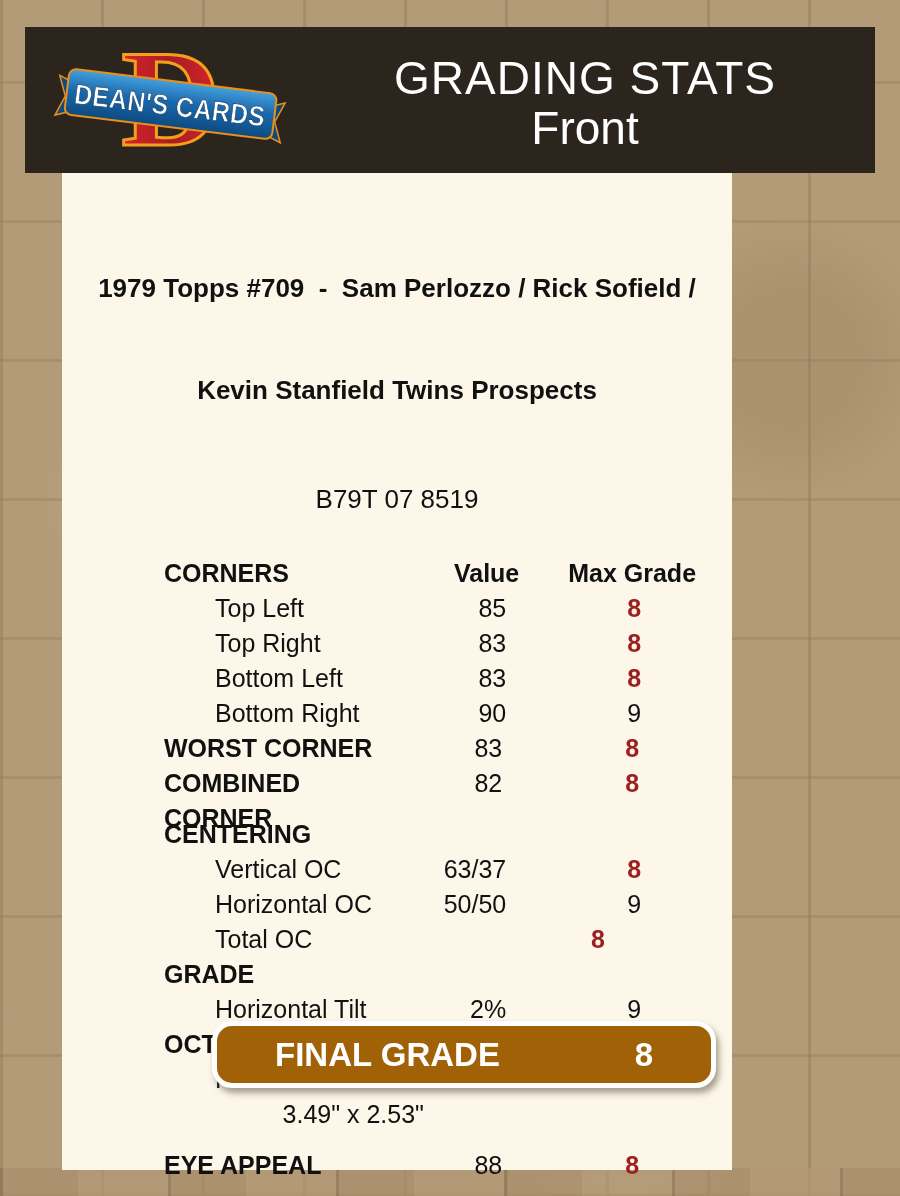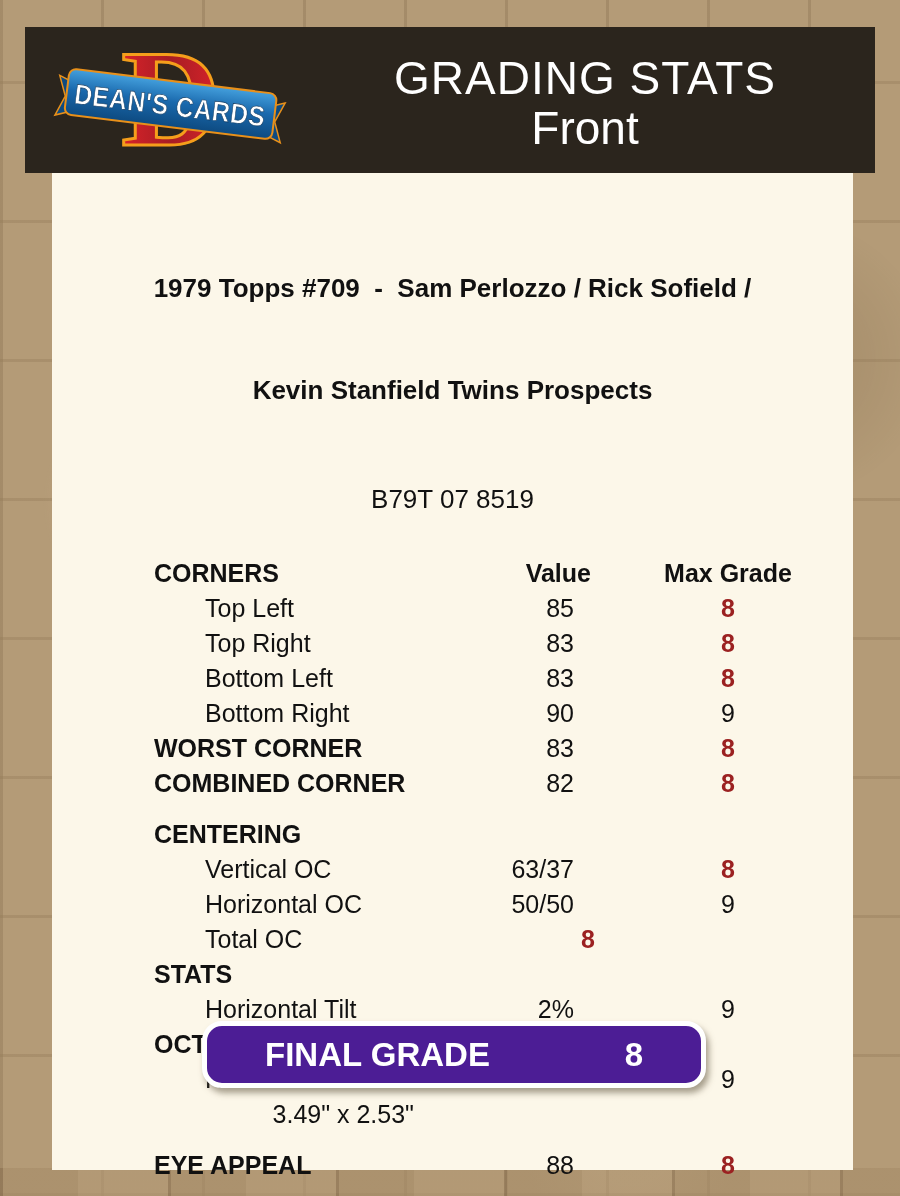--- a/index.html
+++ b/index.html
@@ -40,7 +40,7 @@
 
   
   .sheet {
-    position:absolute; left:52px; top:173px; width:801px; height:997px;
+    position:absolute; left:62px; top:173px; width:670px; height:997px;
     background:#fcf7e9;
   }
   .titles { margin-top:30px; text-align:center; font-weight:bold; font-size:26px; line-height:34px; white-space:pre-wrap; }

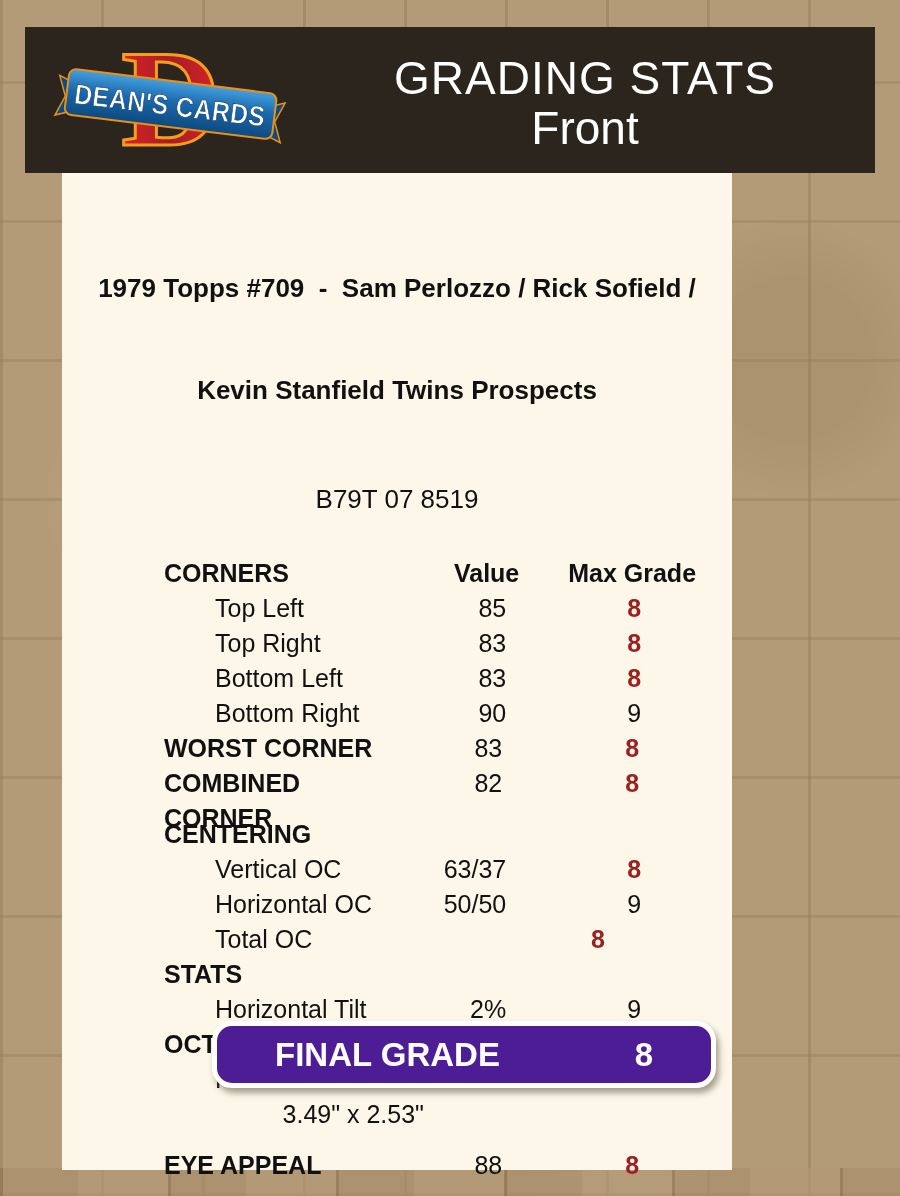--- a/index.html
+++ b/index.html
@@ -167,7 +167,7 @@
         <span class="grd red">8</span>
       </div>
       <div class="row bold">
-        <span class="lbl">STATS</span>
+        <span class="lbl">GRADE</span>
         <span class="val"></span>
         <span class="grd"></span>
       </div>

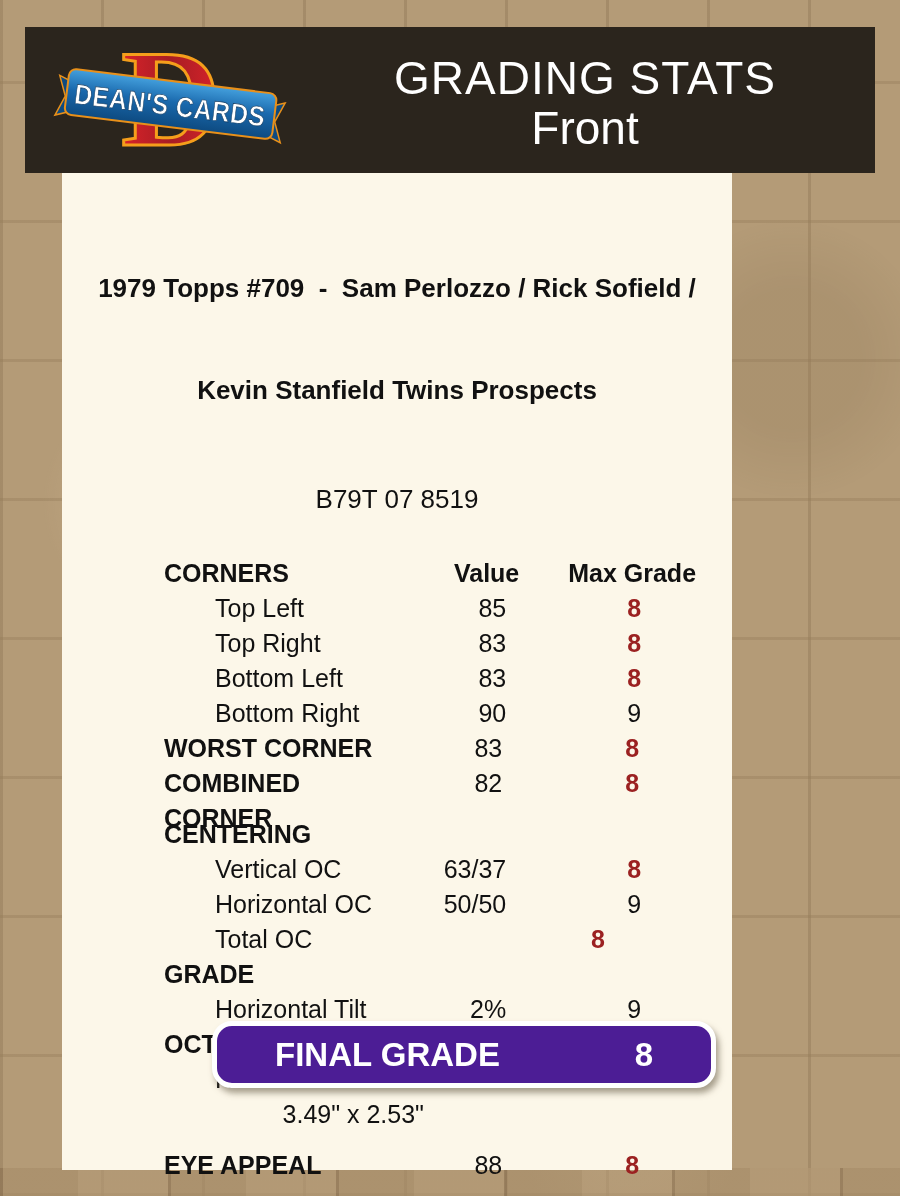--- a/index.html
+++ b/index.html
@@ -62,7 +62,7 @@
 
   .final-grade {
     position:absolute; left:150px; top:848px; width:504px; height:67px; box-sizing:border-box;
-    background:#4c1d95; border:5px solid #ffffff; border-radius:20px;
+    background:#a16207; border:5px solid #ffffff; border-radius:20px;
     box-shadow:3px 5px 6px rgba(95,84,62,.55);
     display:flex; align-items:center; justify-content:space-between;
     padding:0 58px; color:#ffffff; font-weight:bold; font-size:33px;

